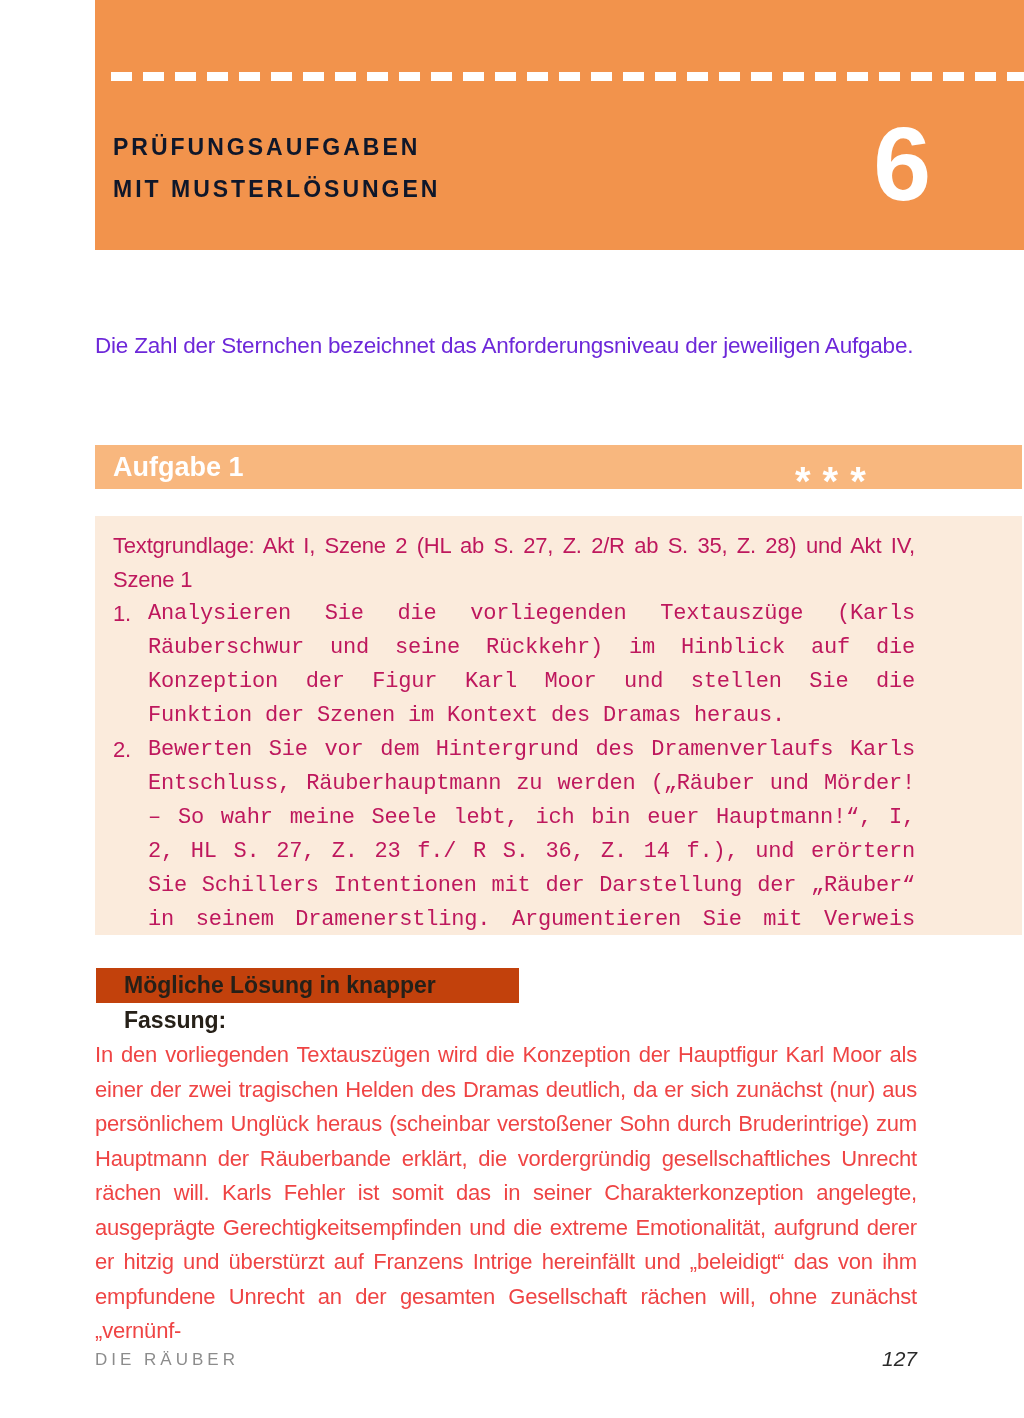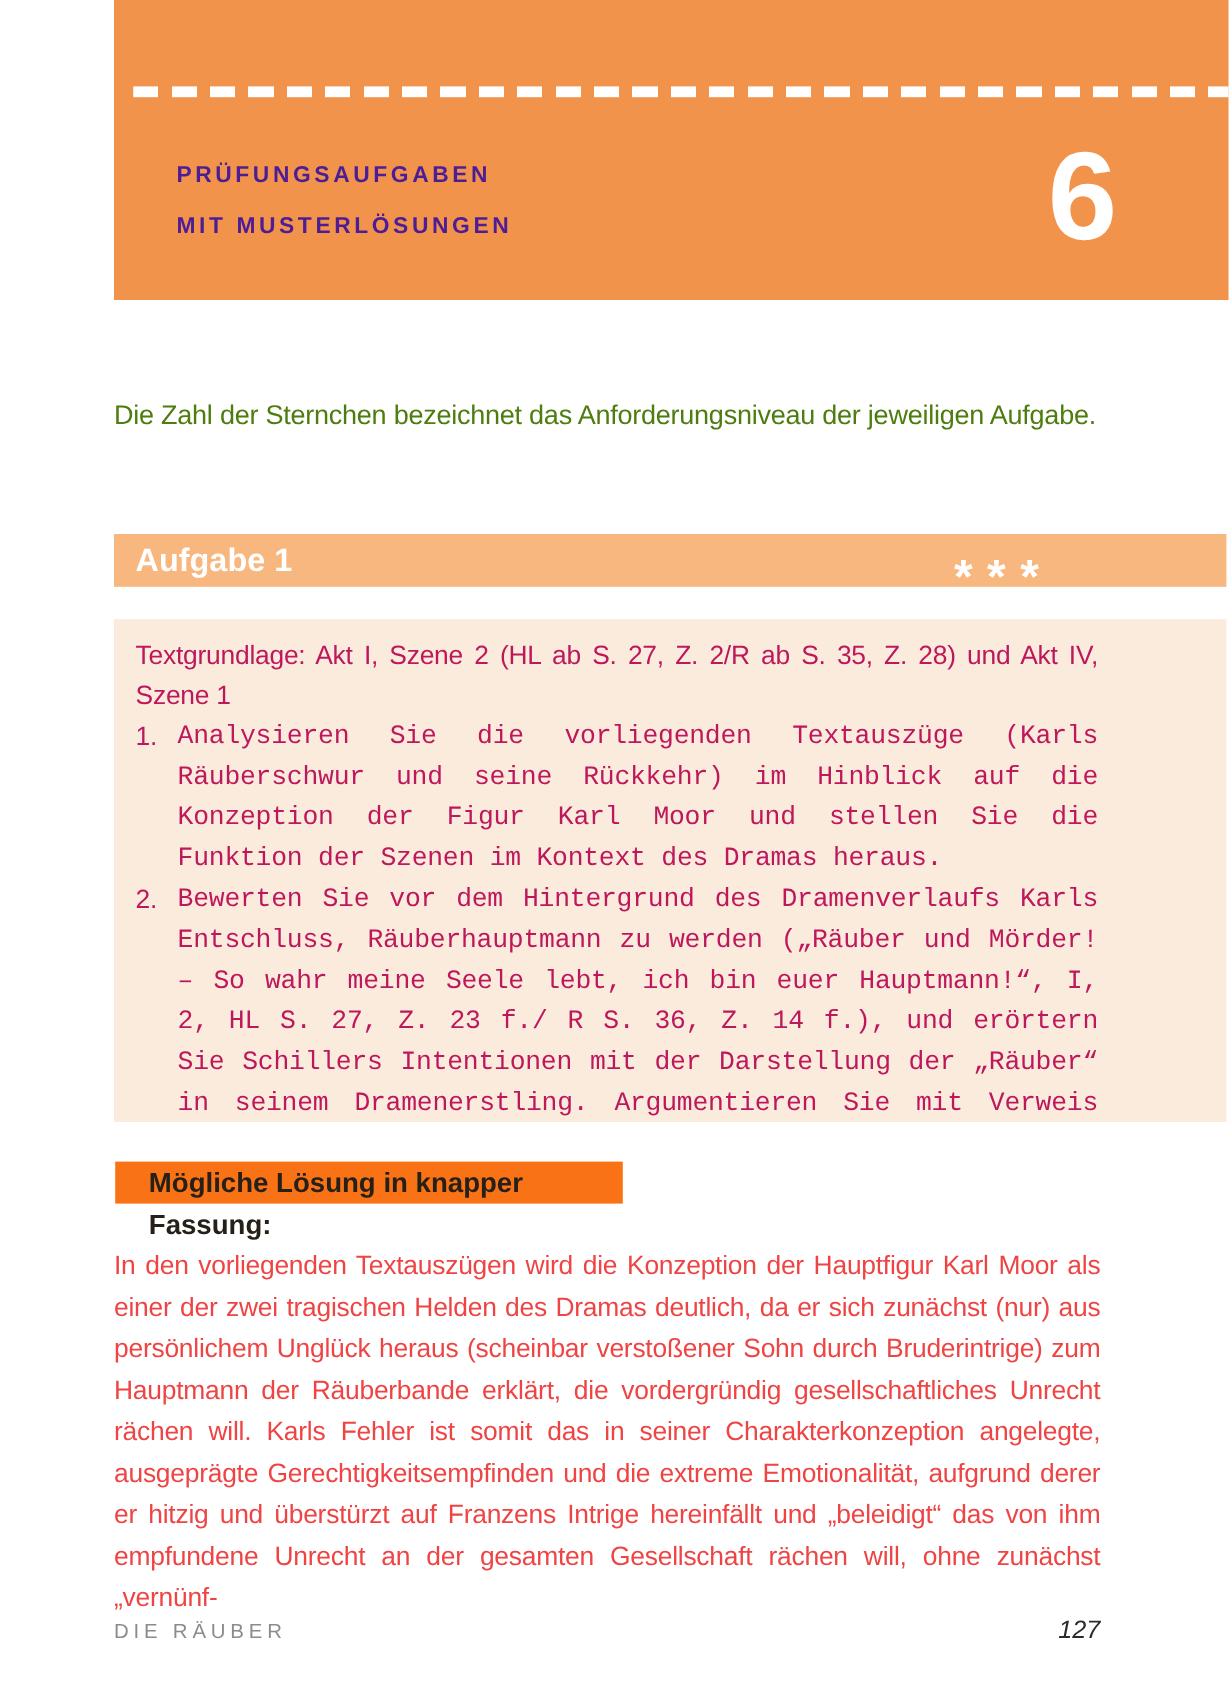--- a/index.html
+++ b/index.html
@@ -32,13 +32,12 @@
   .chapter-title {
     position: absolute;
     left: 18px; top: 126px;
-    color: #4c1d95;
-    font-size: 19px;
+    color: #0f172a;
+    font-size: 23px;
     font-weight: bold;
     letter-spacing: 3px;
     line-height: 42px;
     white-space: pre;
-    margin-left: 34px;
   }
   .chapter-number {
     position: absolute;

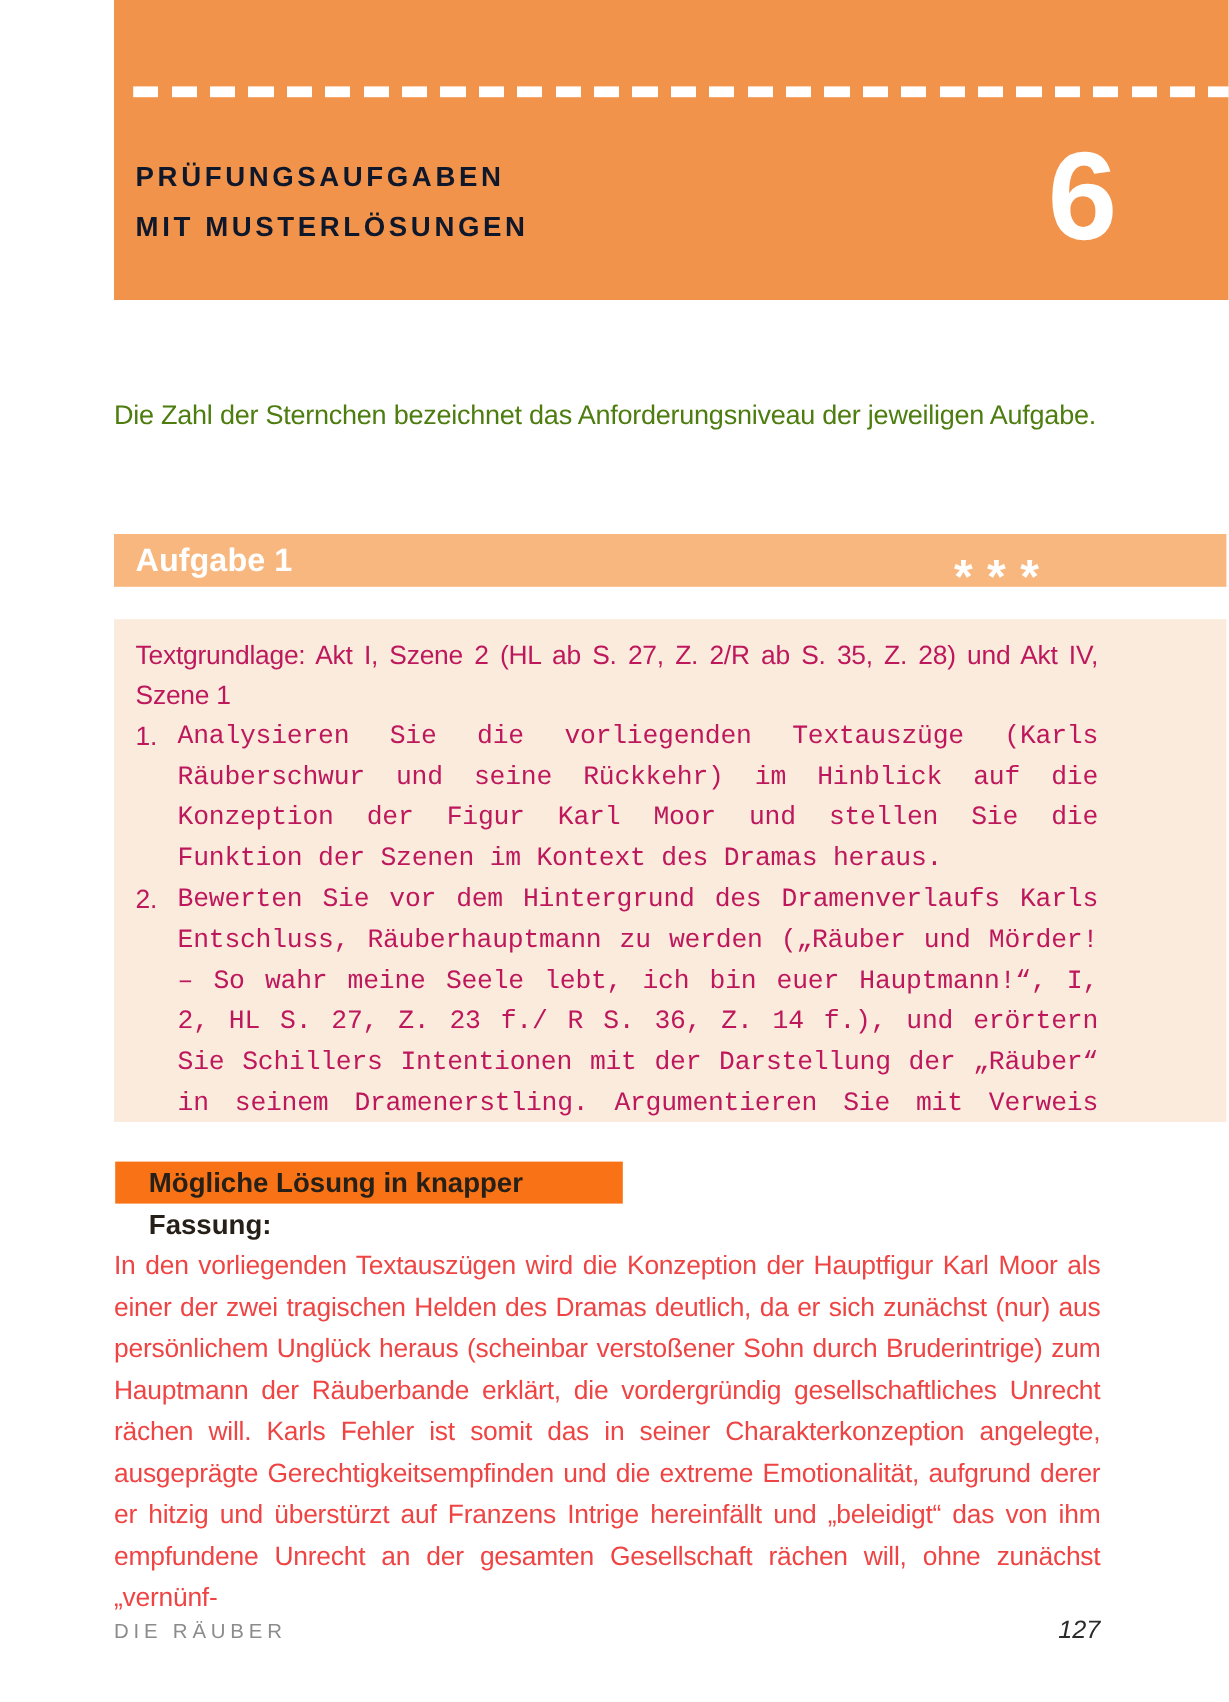--- a/index.html
+++ b/index.html
@@ -53,7 +53,7 @@
     position: absolute;
     left: 95px; top: 304px;
     width: 822px;
-    color: #4d7c0f;
+    color: #6d28d9;
     font-size: 22.5px;
     line-height: 37px;
     letter-spacing: -0.2px;

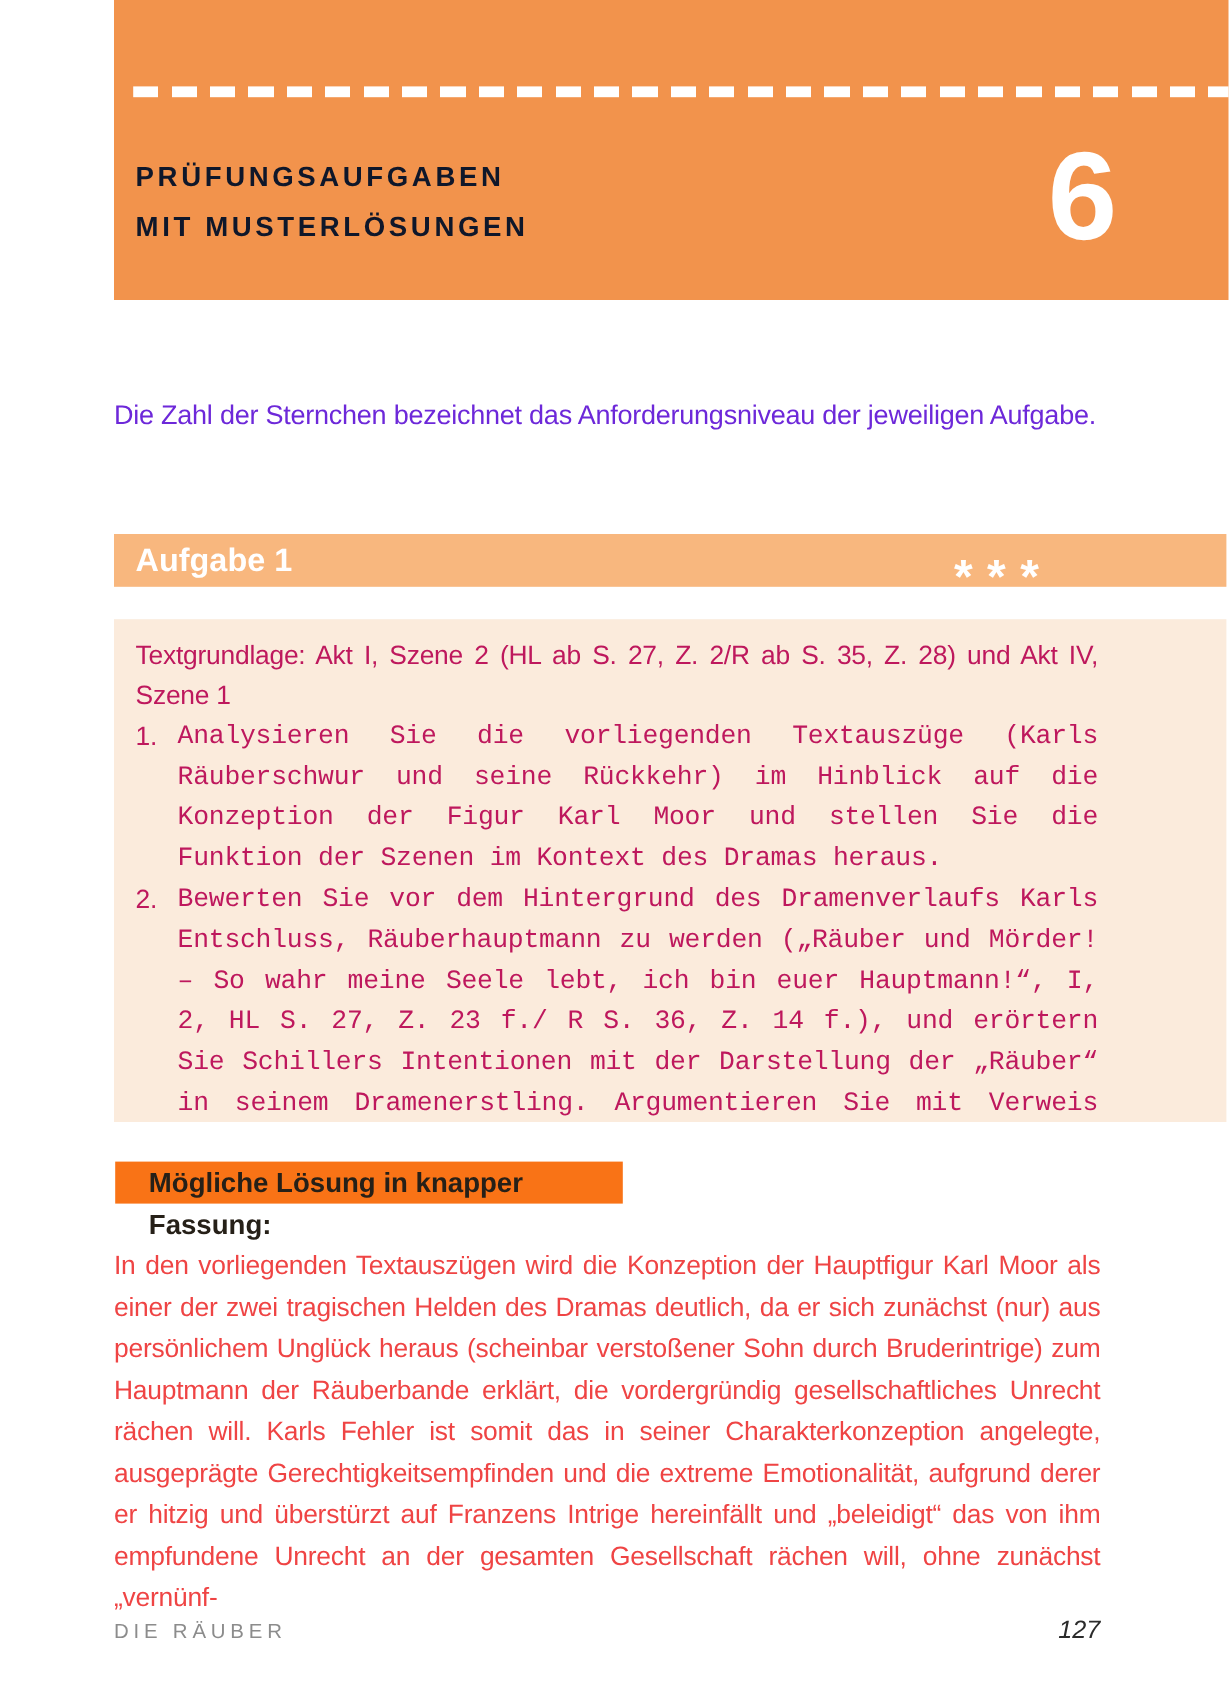--- a/index.html
+++ b/index.html
@@ -110,7 +110,7 @@
     left: 96px; top: 968px;
     width: 423px;
     height: 35px;
-    background: #f97316;
+    background: #c2410c;
     box-sizing: border-box;
     padding-left: 28px;
     color: #262018;

